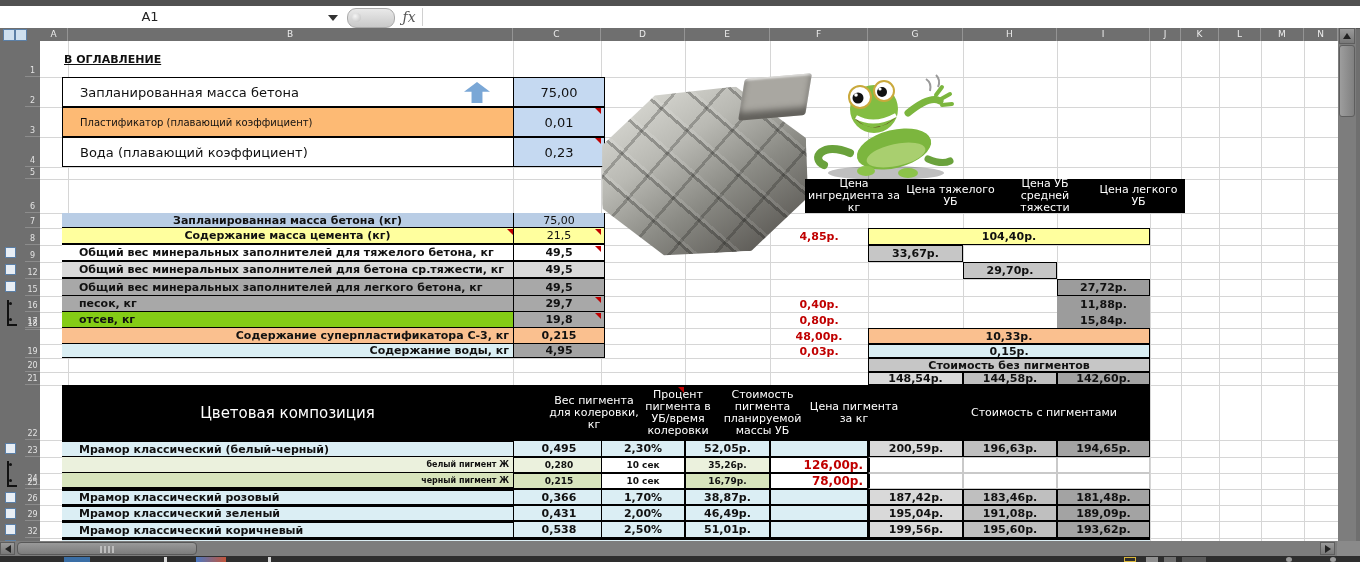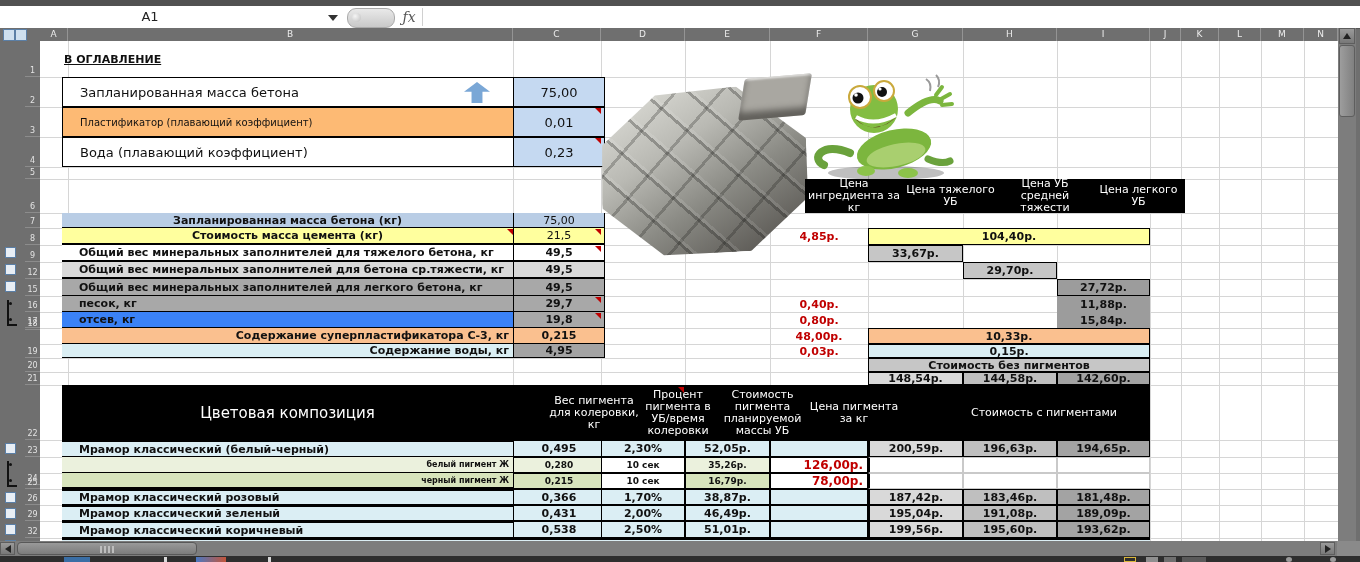--- a/index.html
+++ b/index.html
@@ -277,7 +277,7 @@
     <div class="cell xb r7 ctr b bb1" style="background:#b9cde5">Запланированная масса бетона (кг)</div>
     <div class="cell xc r7 ctr blk bb1" style="background:#b9cde5">75,00</div>
 
-    <div class="cell xb r8 ctr b bb2" style="background:#ffff9e">Стоимость масса цемента (кг)</div>
+    <div class="cell xb r8 ctr b bb2" style="background:#ffff9e">Содержание масса цемента (кг)</div>
     <div class="cell xc r8 ctr blk bb2" style="background:#ffff9e">21,5</div>
     <div class="cell xf r8 ctr red">4,85р.</div>
     <div class="cell xghi r8 ctr b bd" style="background:#ffff9e">104,40р.</div>

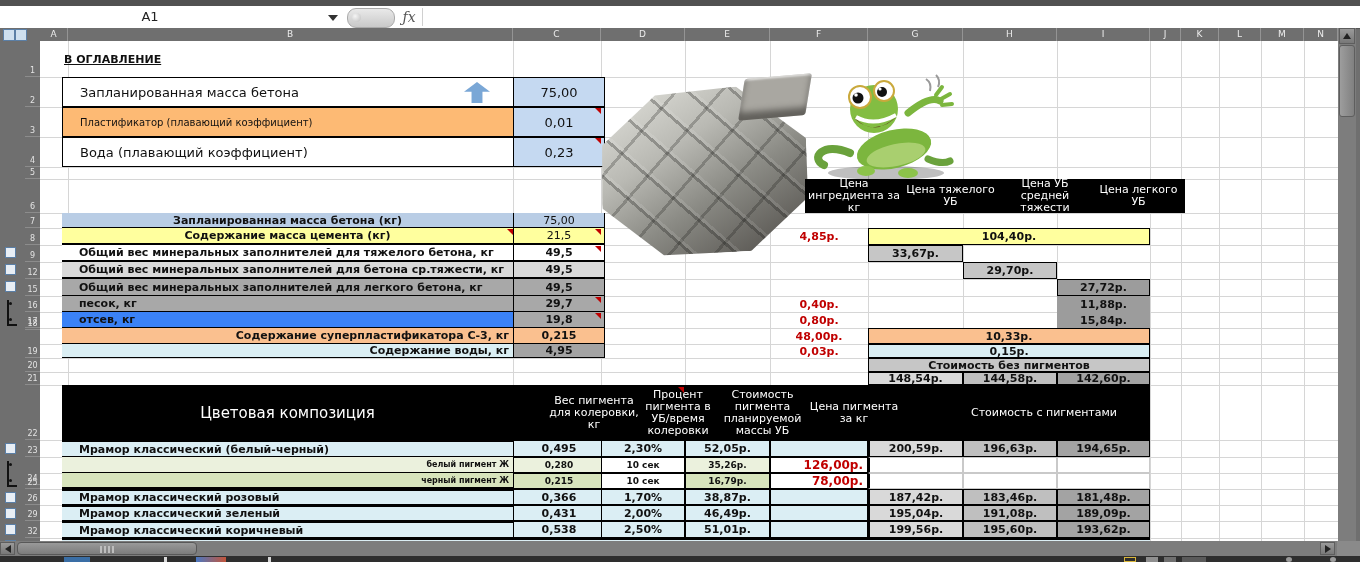--- a/index.html
+++ b/index.html
@@ -303,7 +303,7 @@
     <div class="cell xi r16 ctr b" style="background:#9c9c9c">11,88р.</div>
     <div class="tri" style="left:555px;top:256px"></div>
 
-    <div class="cell xb r17 lft b bb1" style="background:#3b82f6">отсев, кг</div>
+    <div class="cell xb r17 lft b bb1" style="background:#84cc16">отсев, кг</div>
     <div class="cell xc r17 ctr b blk bb1" style="background:#a8a8a8">19,8</div>
     <div class="cell xf r17 ctr red">0,80р.</div>
     <div class="cell xi r17 ctr b" style="background:#9c9c9c">15,84р.</div>

